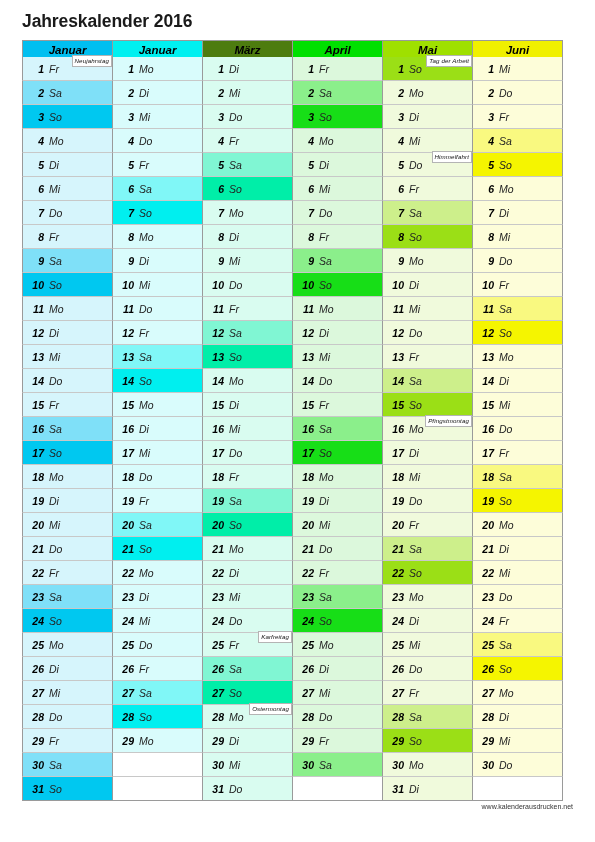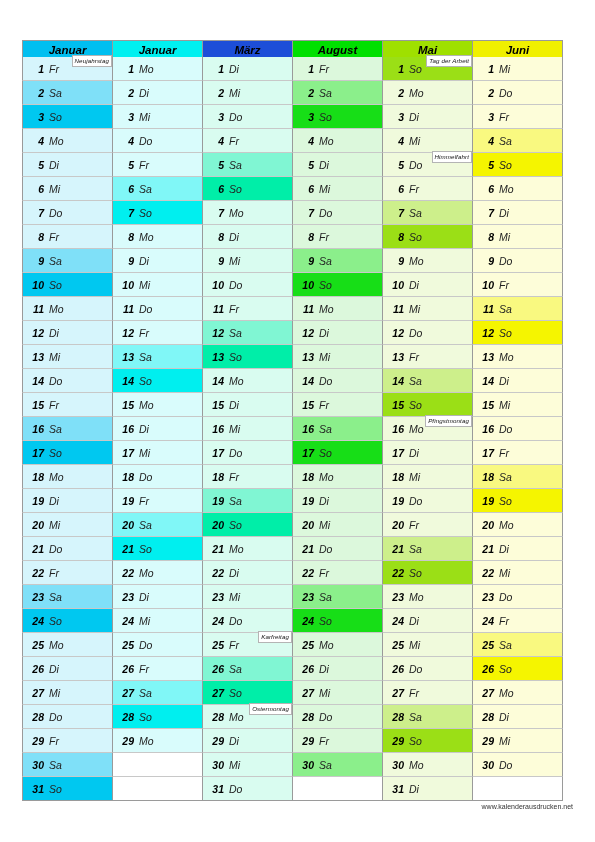--- a/index.html
+++ b/index.html
@@ -127,6 +127,7 @@
 
 <div id="page">
 
+  <div id="title">Jahreskalender 2016</div>
 
   <div id="calendar">
       <div class="month-col">

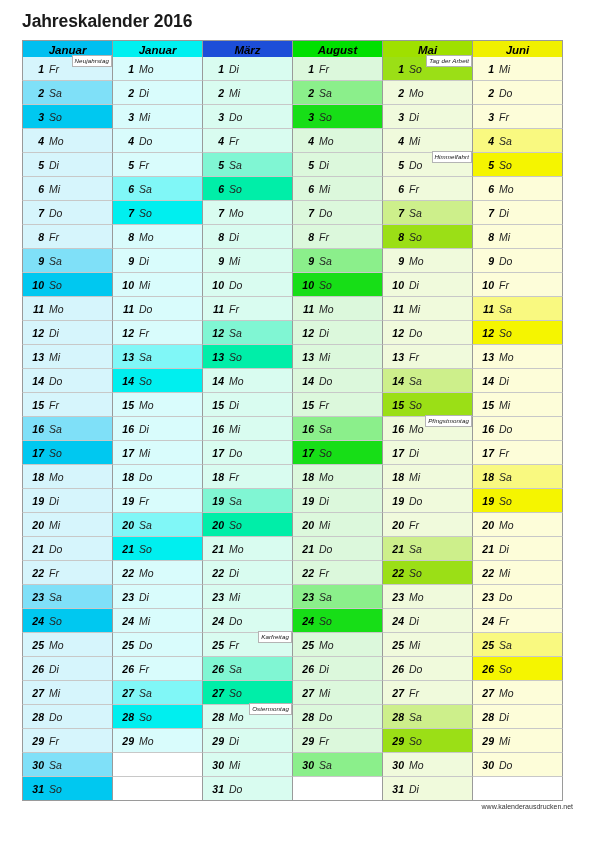--- a/index.html
+++ b/index.html
@@ -380,7 +380,7 @@
         <div class="day-row empty last-row"></div>
       </div>
       <div class="month-col">
-        <div class="month-head" style="background: #1d4ed8;">März</div>
+        <div class="month-head" style="background: #4d7c0f;">März</div>
         <div class="day-row" style="background: rgb(217, 252, 240);">
           <span class="daynum">1</span>
           <span class="dayname">Di</span>

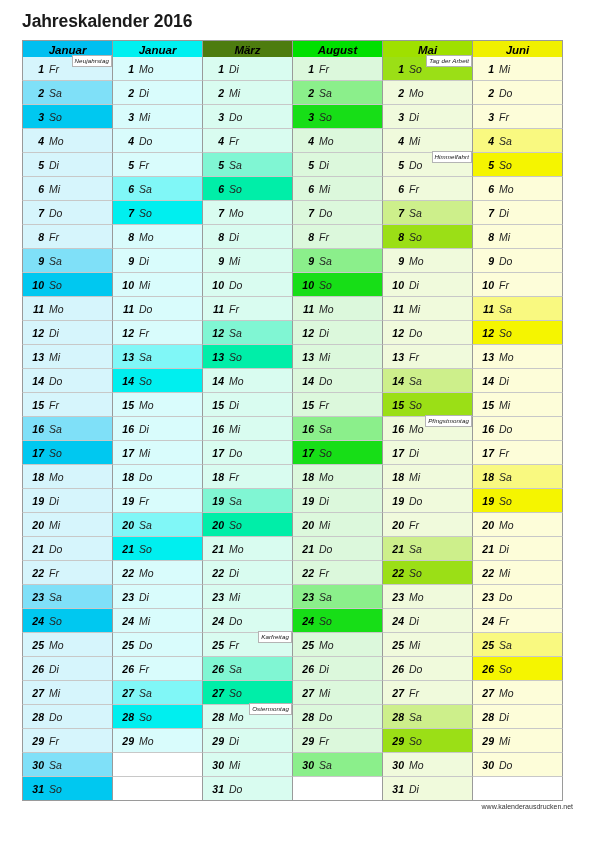--- a/index.html
+++ b/index.html
@@ -509,7 +509,7 @@
         </div>
       </div>
       <div class="month-col">
-        <div class="month-head" style="background: rgb(0, 224, 0);">August</div>
+        <div class="month-head" style="background: rgb(0, 224, 0);">April</div>
         <div class="day-row" style="background: rgb(220, 248, 220);">
           <span class="daynum">1</span>
           <span class="dayname">Fr</span>

